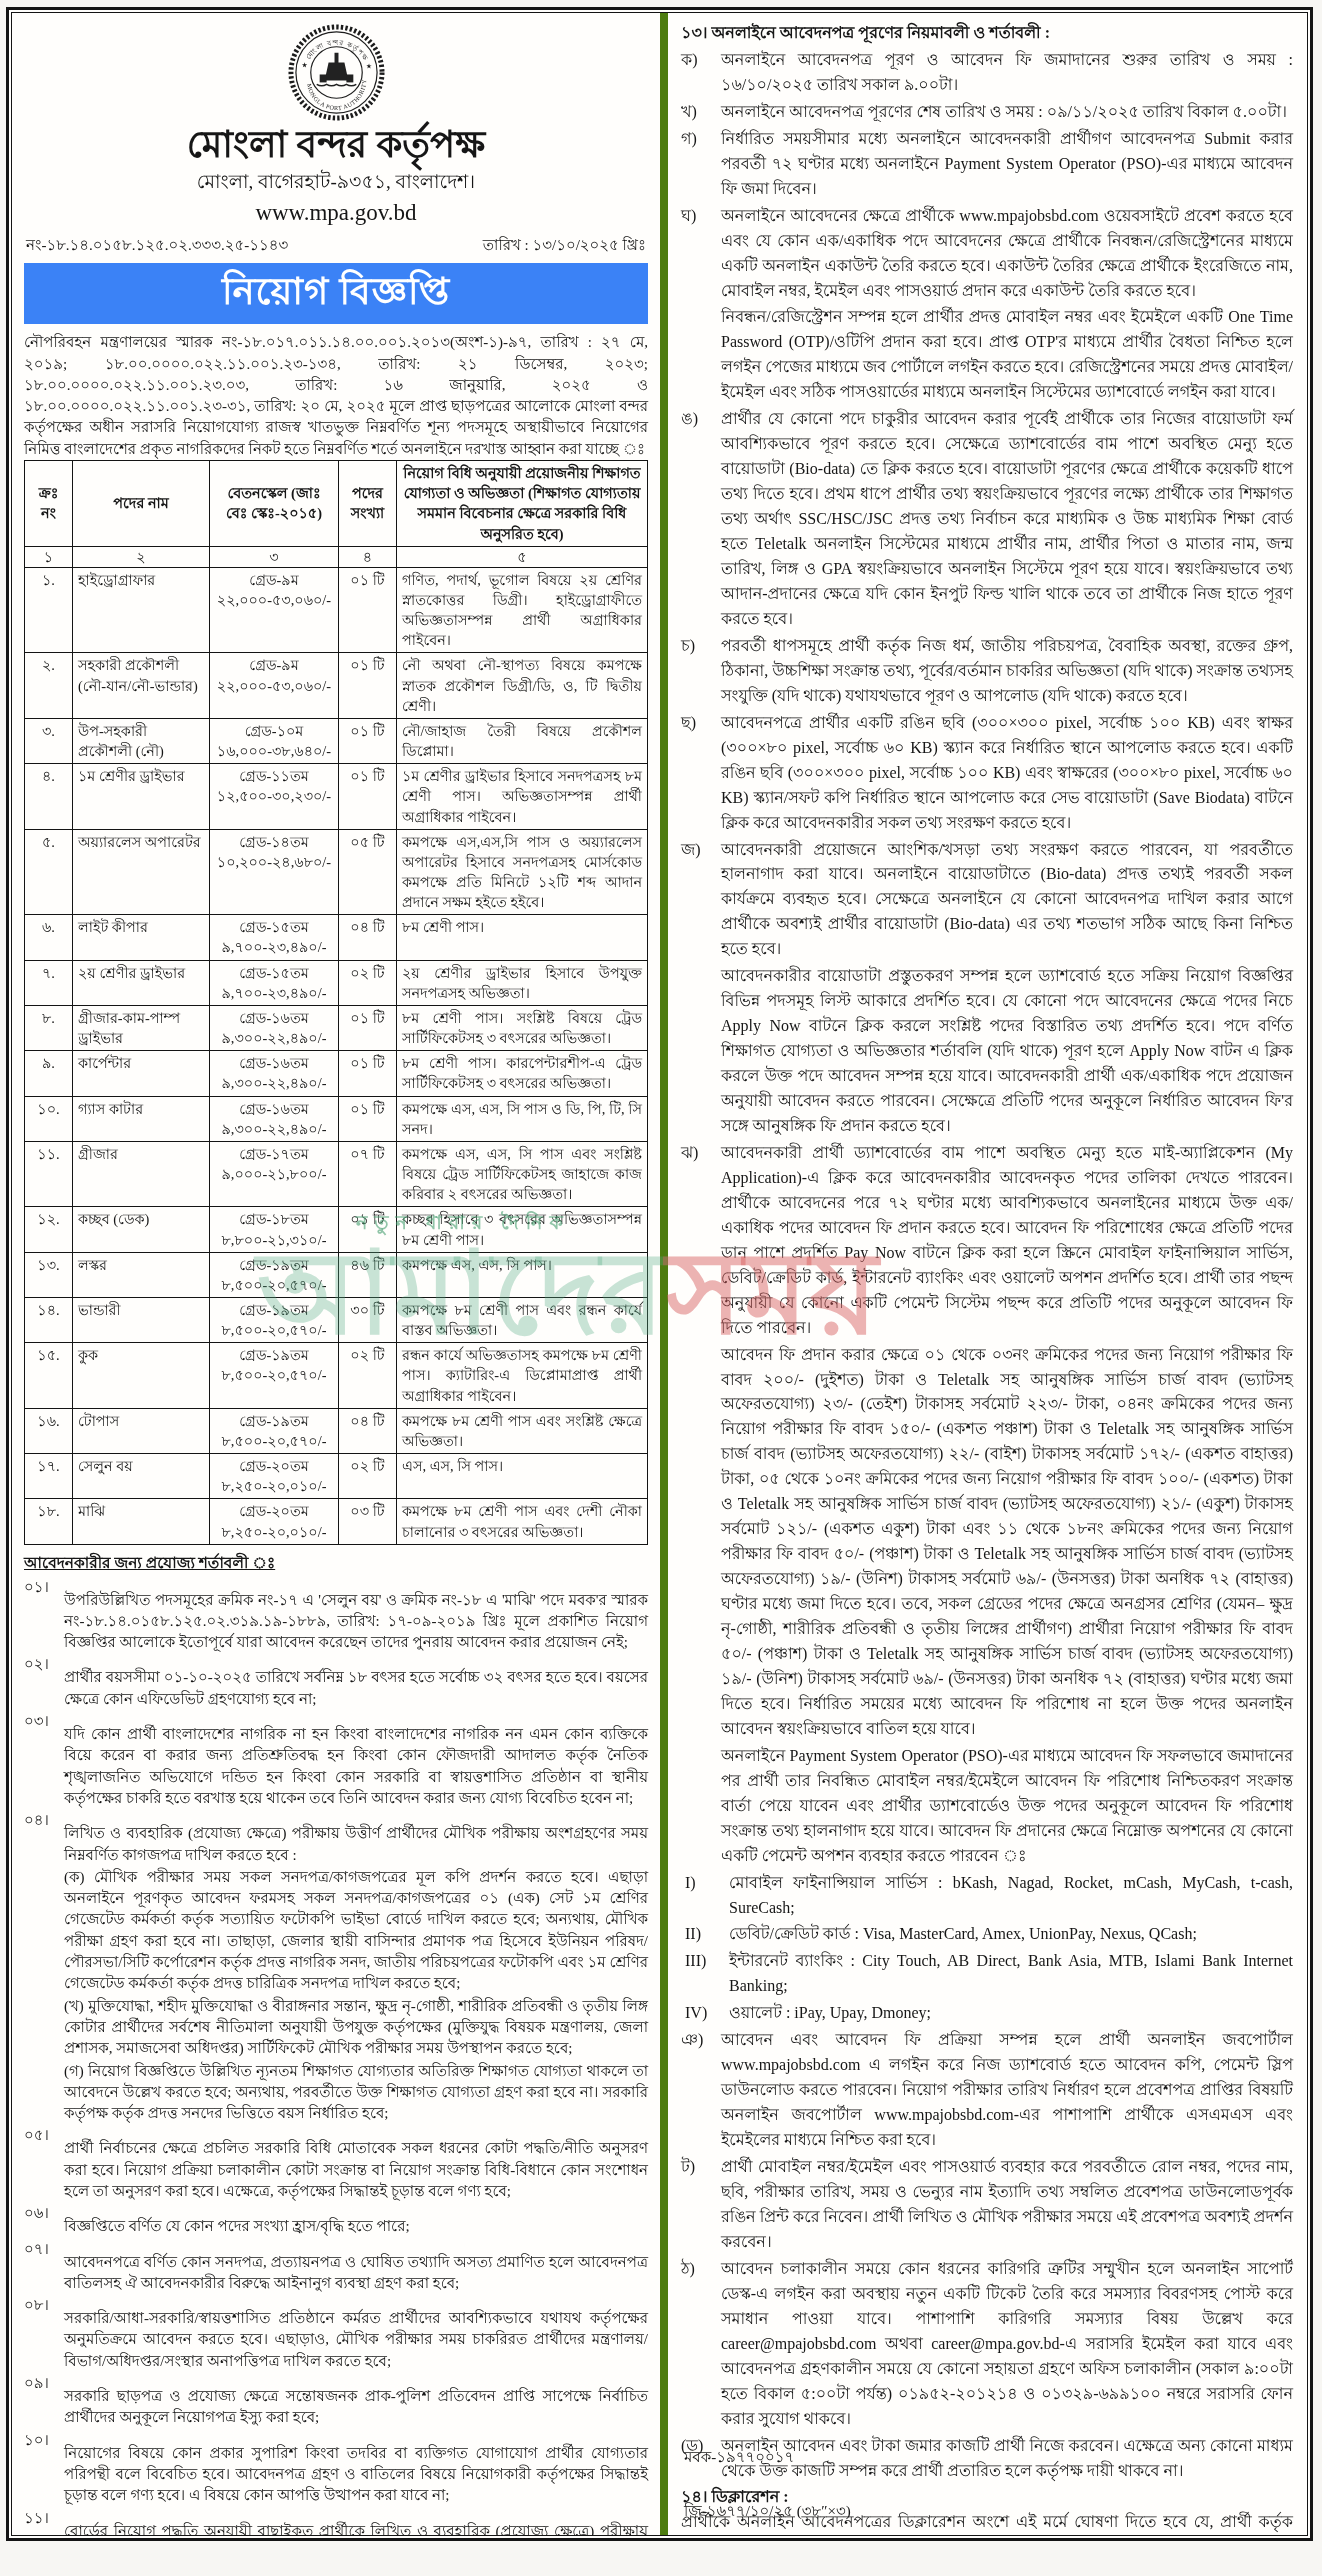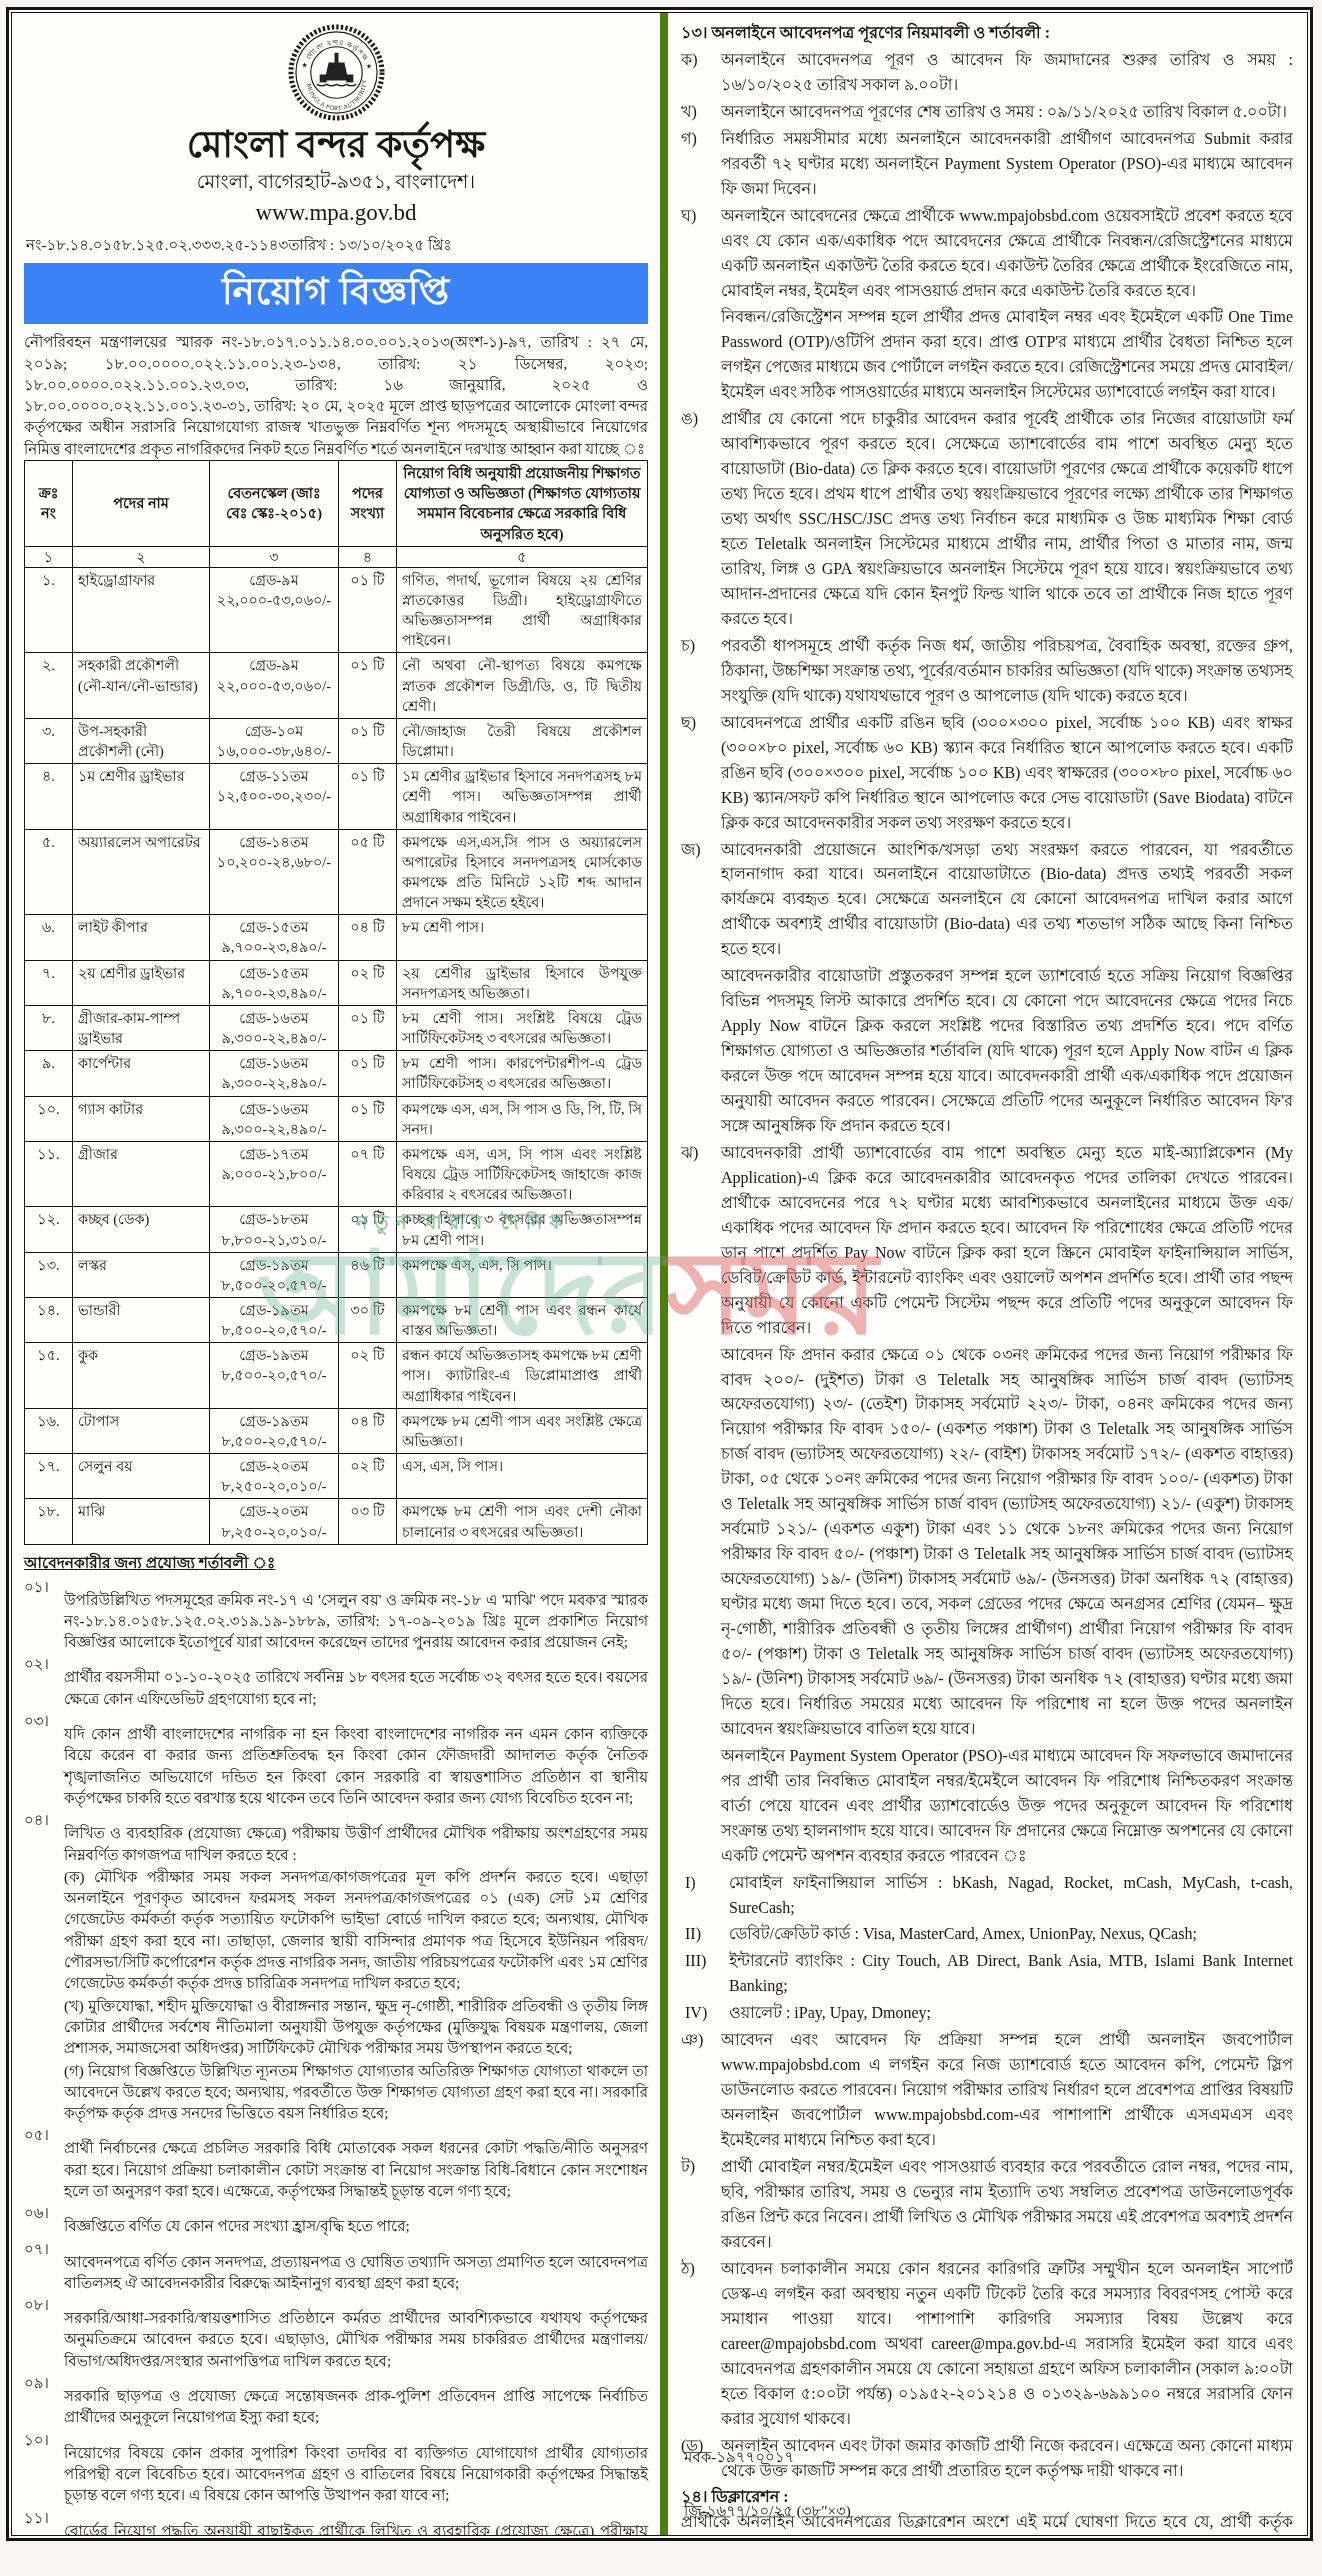--- a/index.html
+++ b/index.html
@@ -29,7 +29,7 @@
   .org-name{font-size:37px;font-weight:bold;line-height:1.15;margin-top:2px;}
   .org-address{font-size:19px;margin-top:2px;}
   .org-web{font-size:23px;margin-top:1px;font-family:"Liberation Serif",serif;}
-  .ref-row{display:flex;font-size:15px;margin-top:6px;padding:0 2px;}
+  .ref-row{display:flex;justify-content:space-between;font-size:15px;margin-top:6px;padding:0 2px;}
   .banner{
     background:#3b82f6;color:#fff;text-align:center;
     font-size:37px;font-weight:bold;line-height:1.4;

